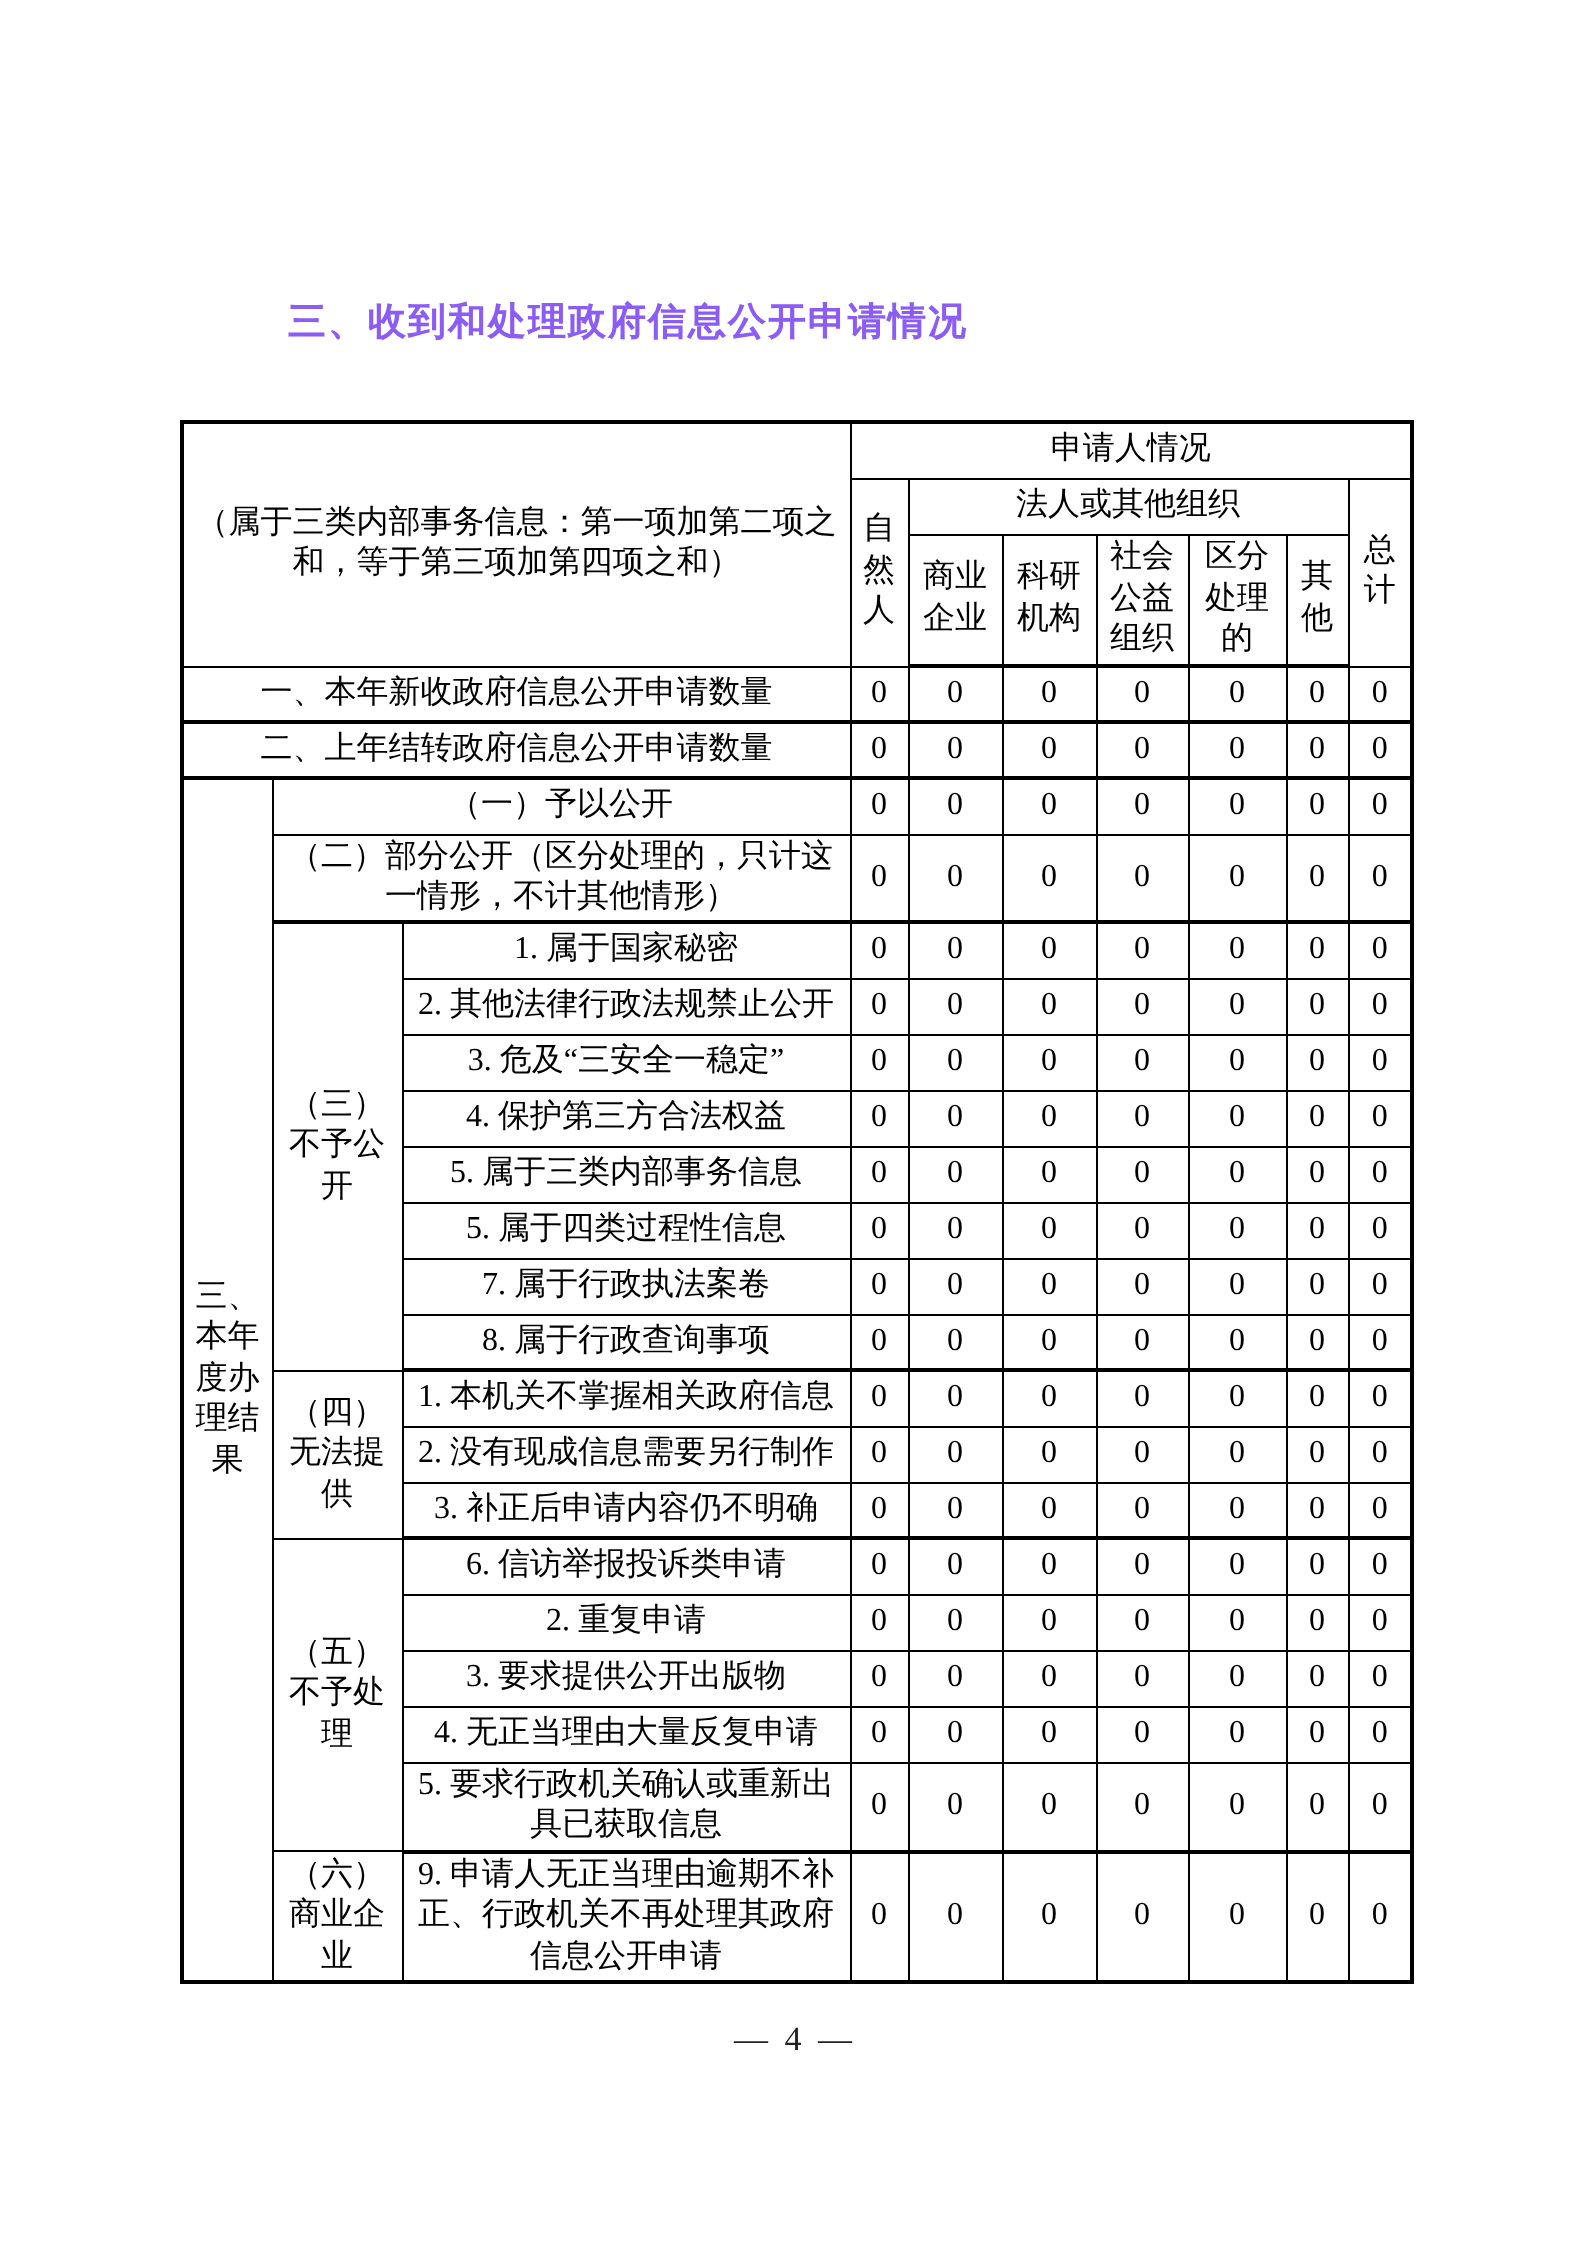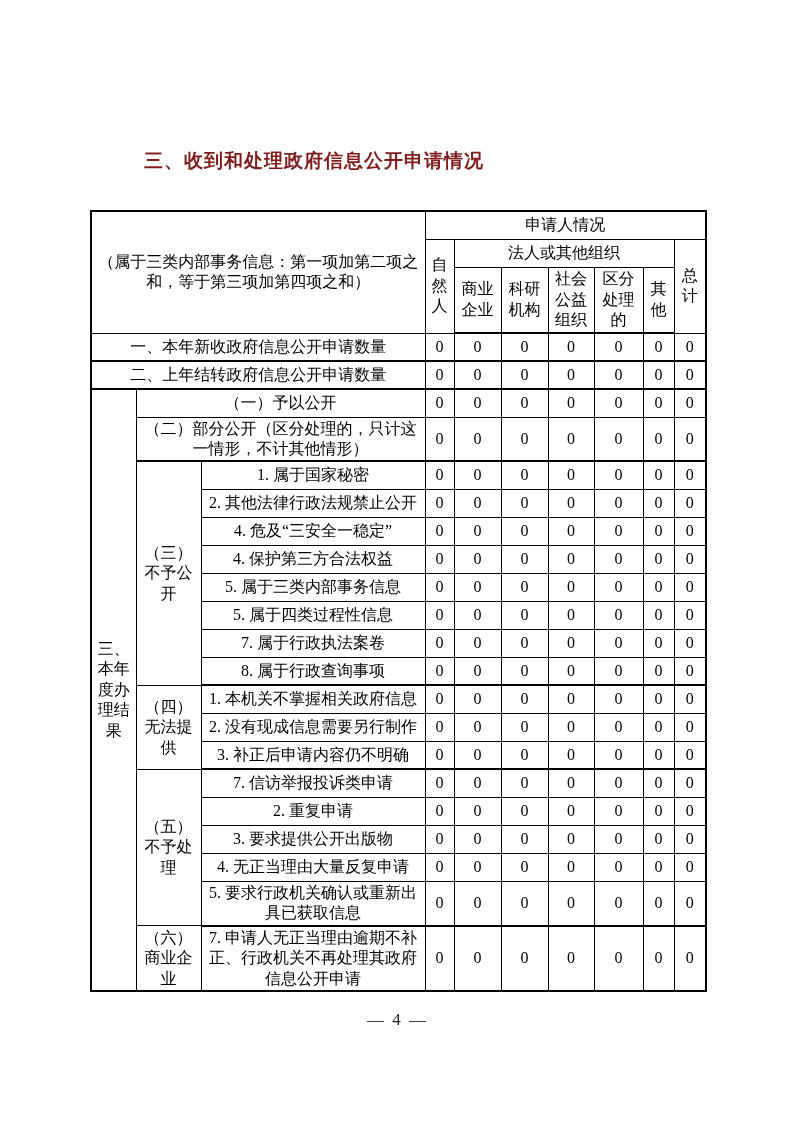--- a/index.html
+++ b/index.html
@@ -17,7 +17,7 @@
     font-weight: bold;
     font-size: 19px;
     letter-spacing: 1px;
-    color: #7f1d1d;
+    color: #8b5cf6;
   }
   table.report {
     margin: 36px 0 0 90px;

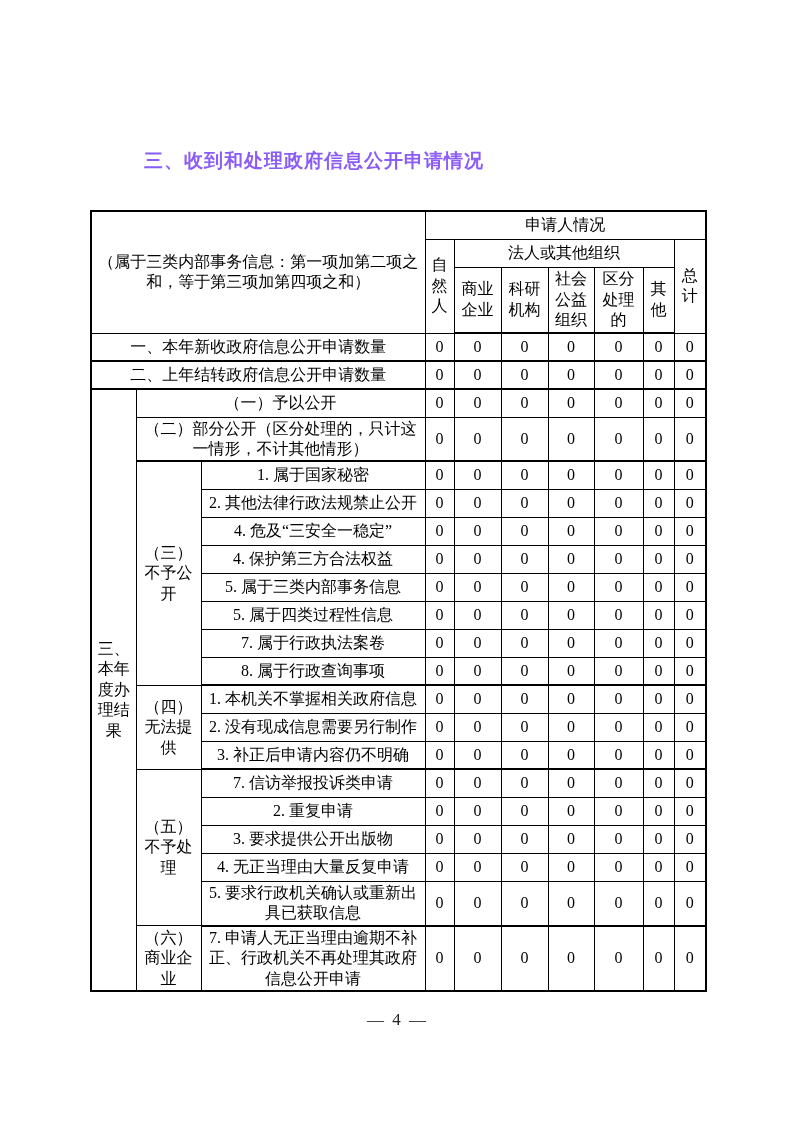--- a/index.html
+++ b/index.html
@@ -167,7 +167,7 @@
           <td class="v">0</td>
         </tr>
     <tr class="h28">
-      <td class="lbl">4. 危及“三安全一稳定”</td>
+      <td class="lbl">3. 危及“三安全一稳定”</td>
     <td class="v">0</td>
           <td class="v">0</td>
           <td class="v">0</td>

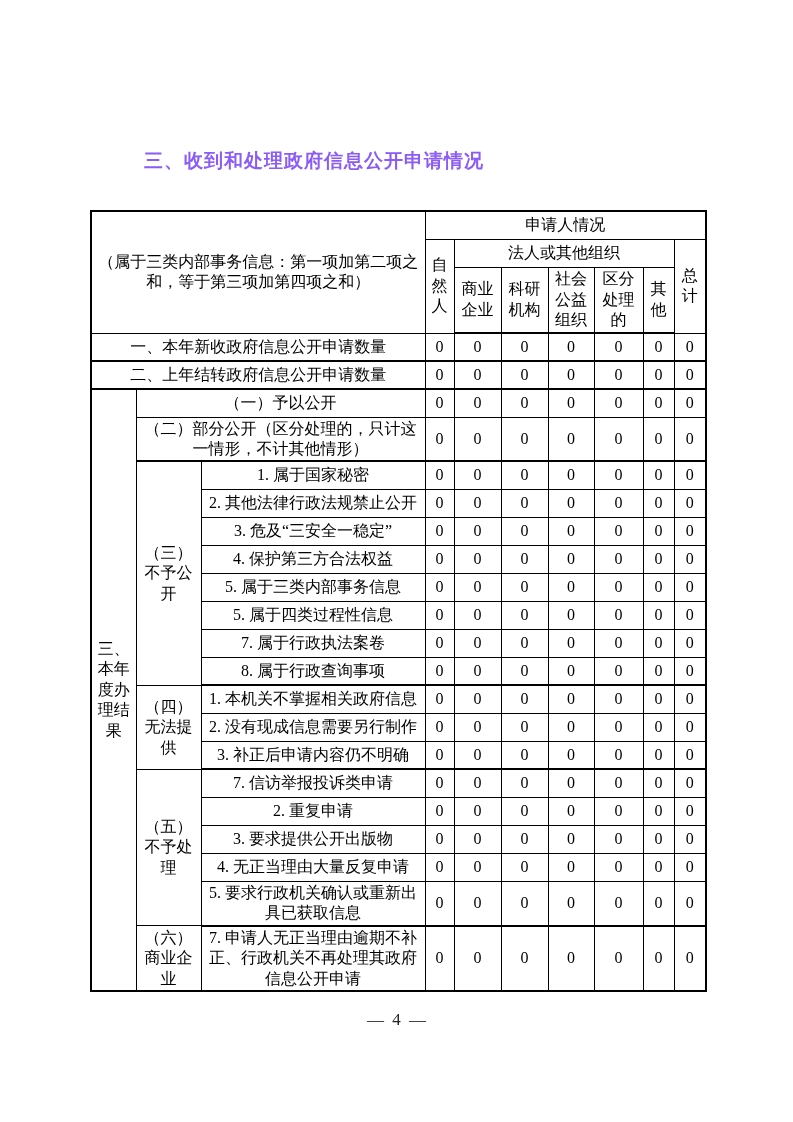--- a/index.html
+++ b/index.html
@@ -261,7 +261,7 @@
 
     <tr class="h28">
       <td class="narrow bb2" rowspan="5">（五）不予处理</td>
-      <td class="lbl">7. 信访举报投诉类申请</td>
+      <td class="lbl">6. 信访举报投诉类申请</td>
     <td class="v">0</td>
           <td class="v">0</td>
           <td class="v">0</td>

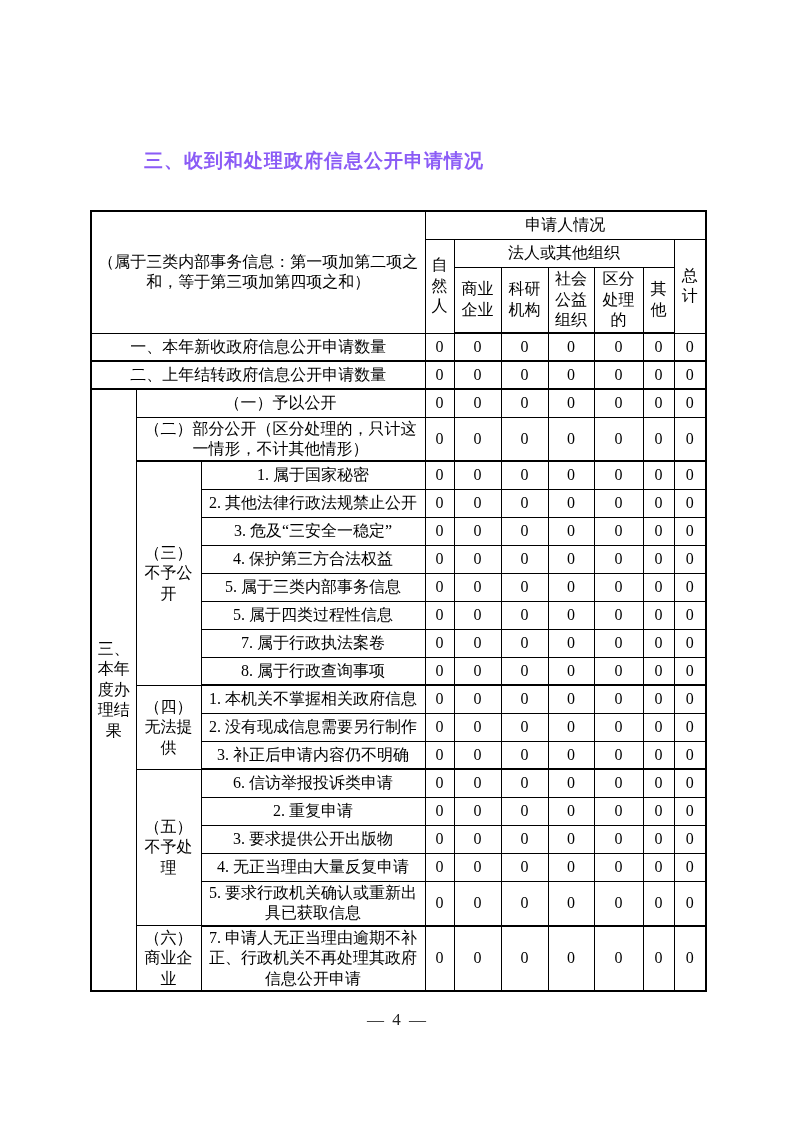--- a/index.html
+++ b/index.html
@@ -313,7 +313,7 @@
 
     <tr class="h52">
       <td class="narrow">（六）商业企业</td>
-      <td class="lbl">7. 申请人无正当理由逾期不补正、行政机关不再处理其政府信息公开申请</td>
+      <td class="lbl">9. 申请人无正当理由逾期不补正、行政机关不再处理其政府信息公开申请</td>
     <td class="v">0</td>
           <td class="v">0</td>
           <td class="v">0</td>

